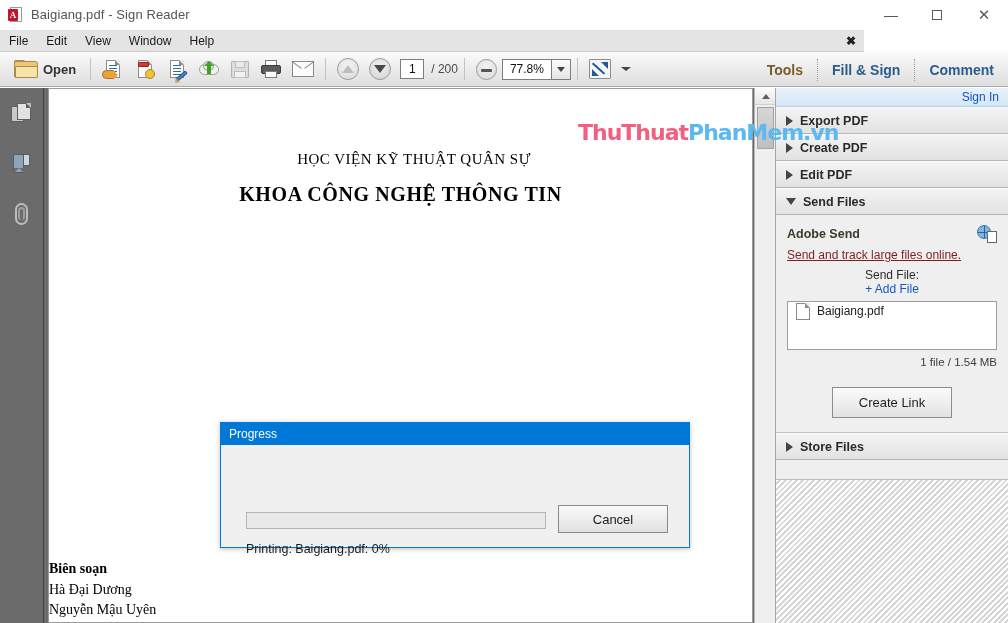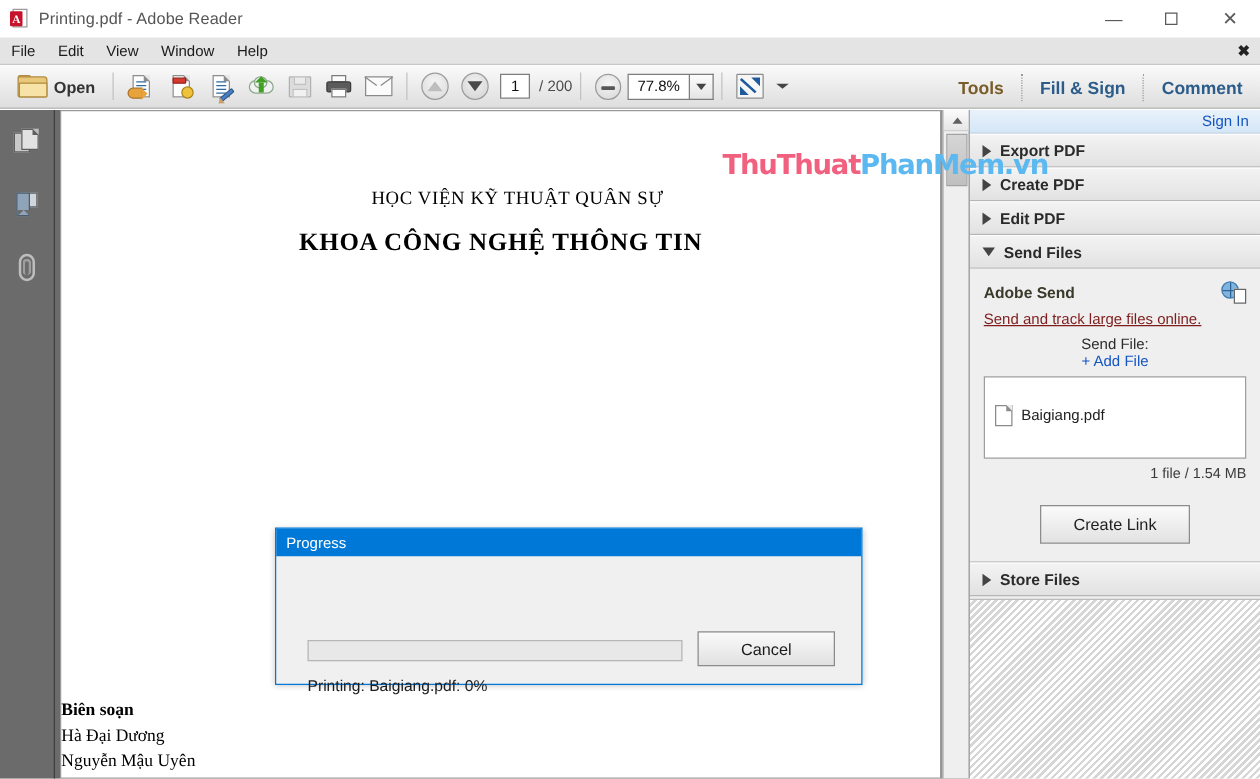--- a/index.html
+++ b/index.html
@@ -404,7 +404,7 @@
     <div class="sheet"></div>
       <div class="acro">A</div>
   </div>
-  <div id="window-title">Printing.pdf - Adobe Reader</div>
+  <div id="window-title">Baigiang.pdf - Sign Reader</div>
   <div id="win-controls">
     <div>
         <span class="wc-min">—</span>

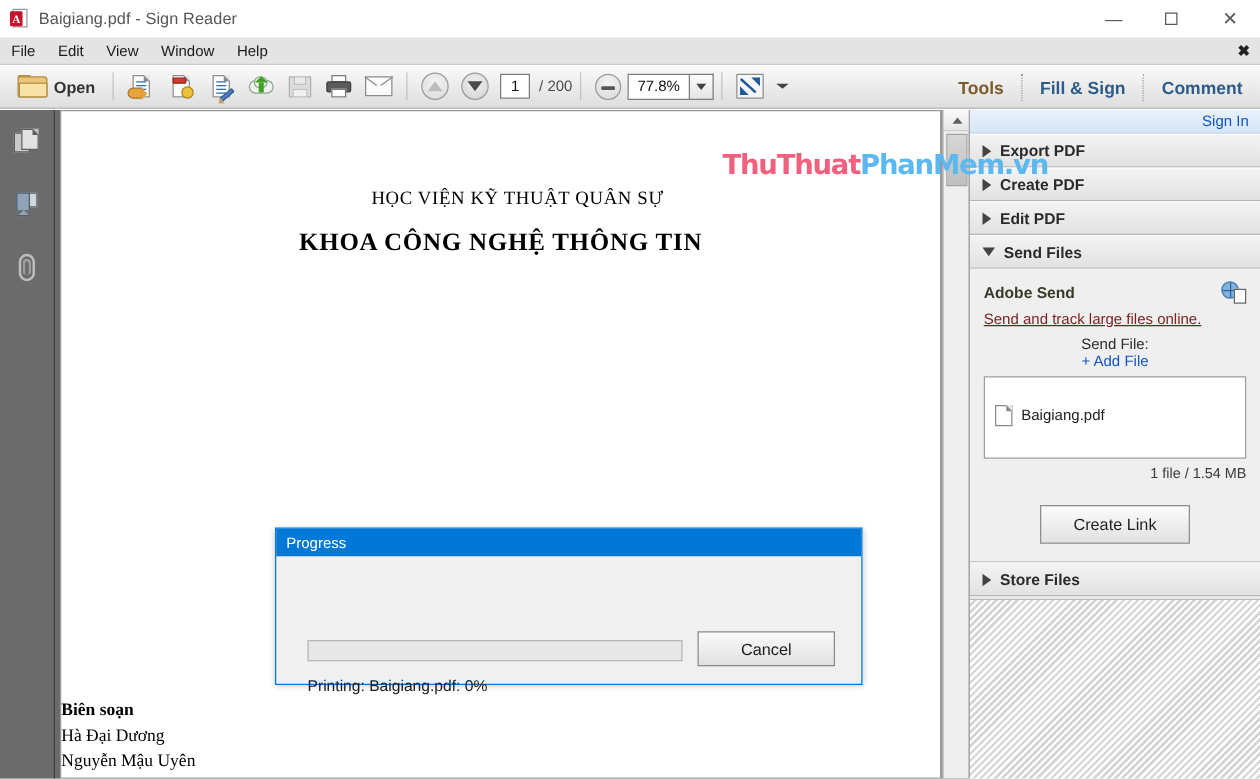--- a/index.html
+++ b/index.html
@@ -47,7 +47,7 @@
 
   
   #menubar {
-    height:22px; width:1008px; background:#e4e4e4;
+    height:22px; width:864px; background:#e4e4e4;
     border-bottom:1px solid #c9c9c9;
     display:flex; align-items:center; position:relative;
   }

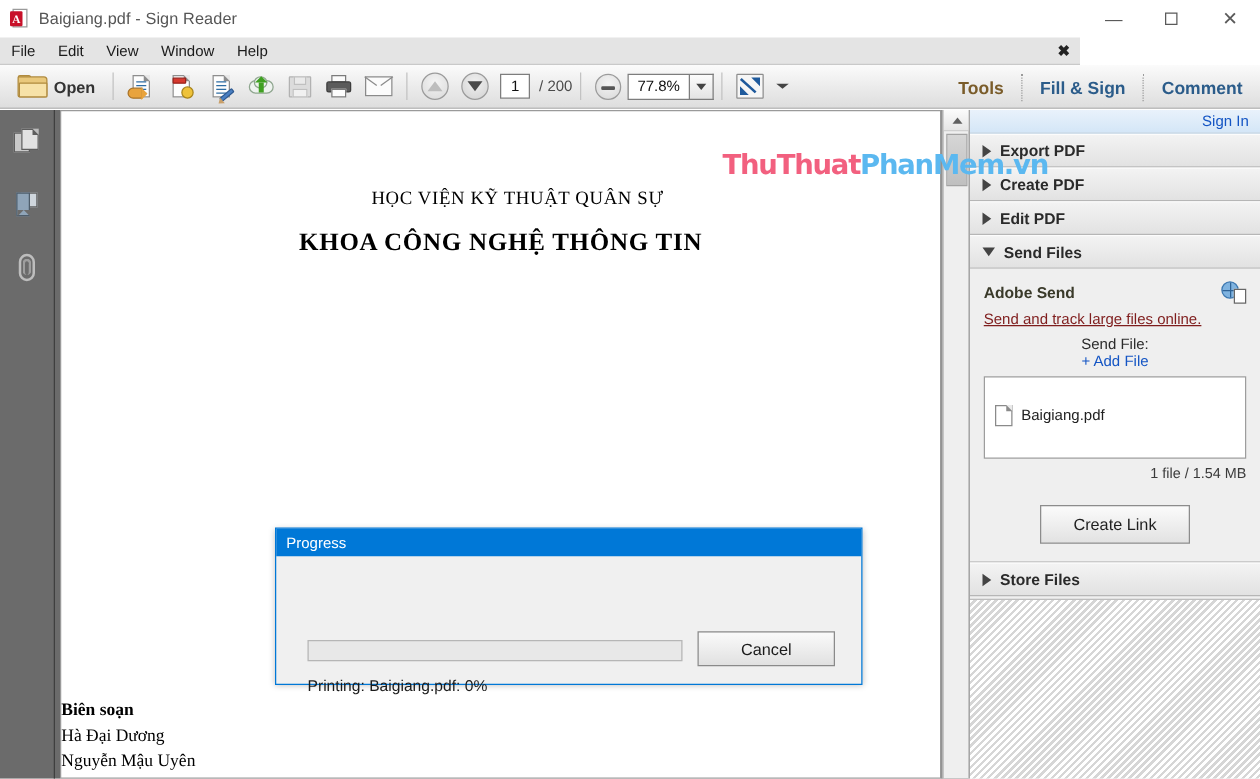--- a/index.html
+++ b/index.html
@@ -339,8 +339,8 @@
   #sendfile-label { font-size:12px; color:#2b2b2b; }
   #addfile-link { font-size:12px; color:#1455c4; }
   #filelist {
-    margin-top:5px; height:66px; background:#fff; border:1px solid #9d9d9d;
-    padding:22px 8px; display:flex; align-items:flex-start; gap:7px;
+    margin-top:5px; height:49px; background:#fff; border:1px solid #9d9d9d;
+    padding:1px 8px; display:flex; align-items:flex-start; gap:7px;
   }
   .i-filedoc { position:relative; width:14px; height:17px; flex:none; }
   .i-filedoc .s { position:absolute; inset:0; background:#fff; border:1px solid #8a8a8a; }

